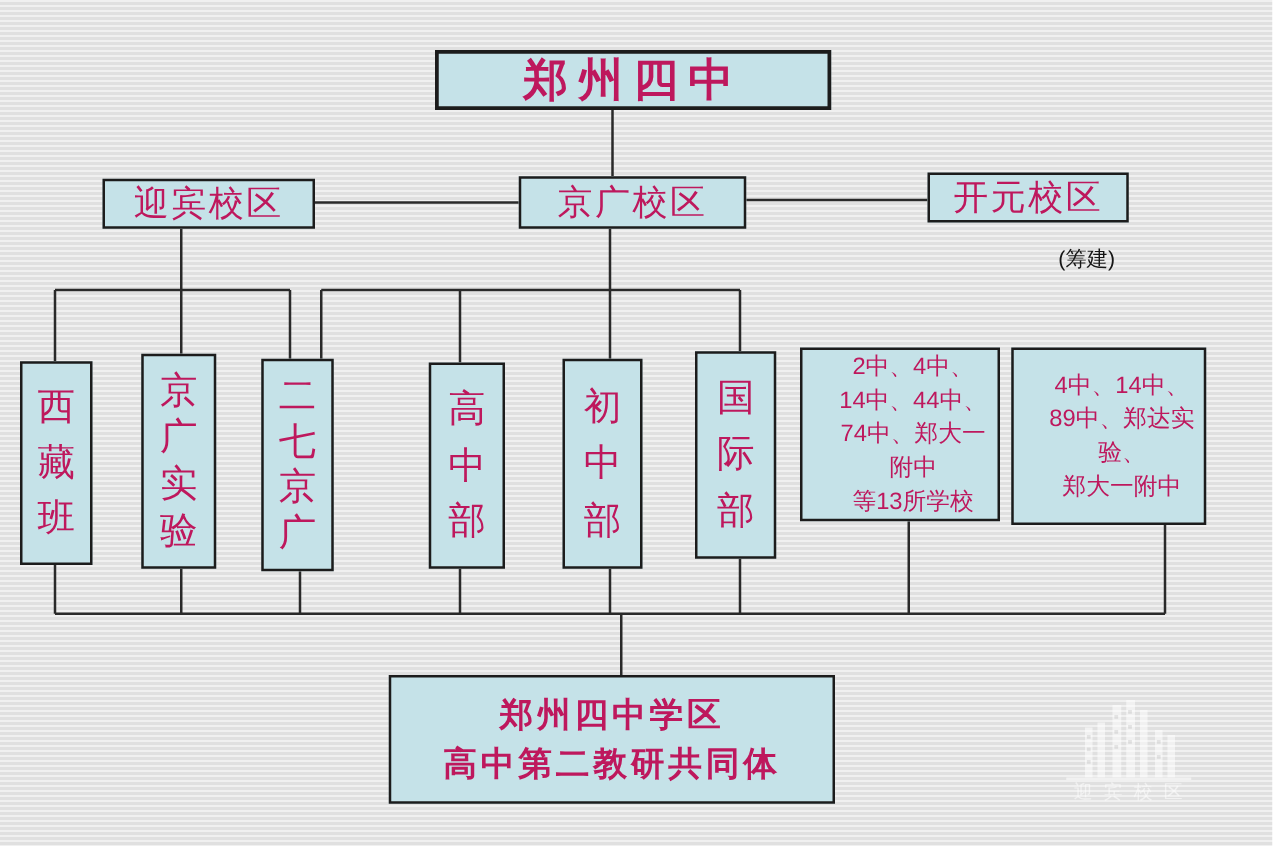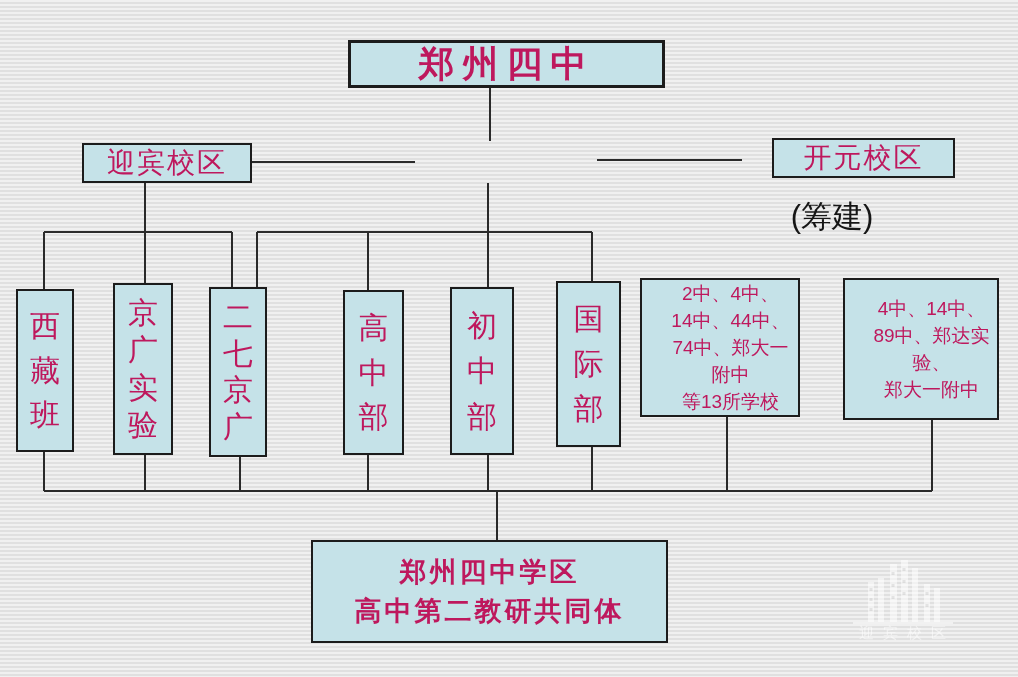--- a/index.html
+++ b/index.html
@@ -146,6 +146,7 @@
   <div class="node node-root">郑州四中</div>
 
   <div class="node node-campus node-yingbin">迎宾校区</div>
+  <div class="node node-campus node-jingguang">京广校区</div>
   <div class="node node-campus node-kaiyuan">开元校区</div>
   <div class="campus-note">(筹建)</div>
 

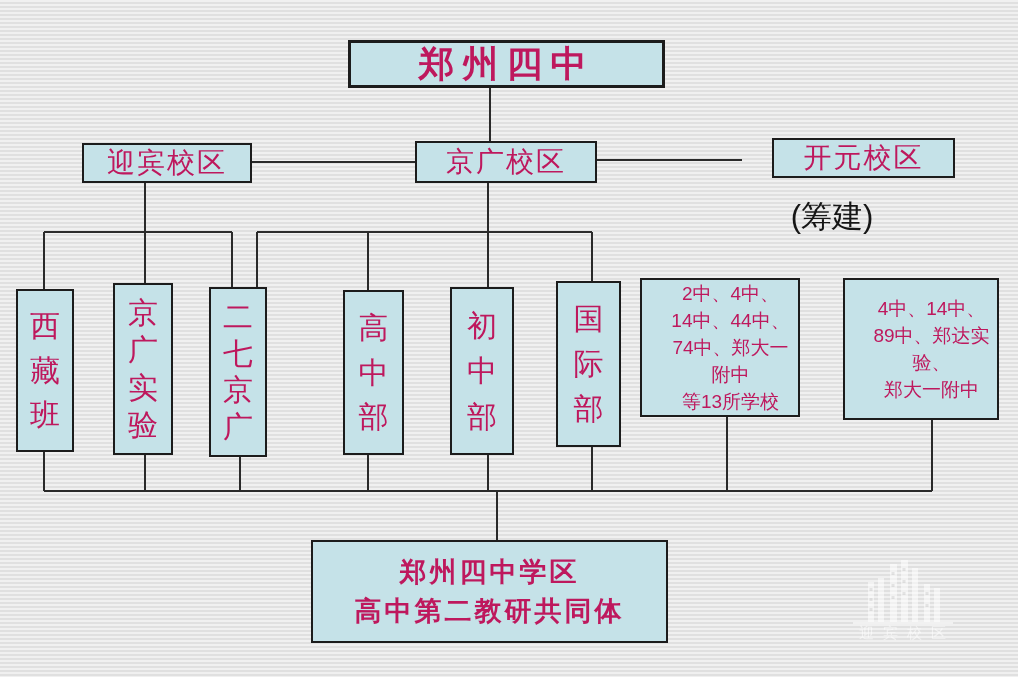--- a/index.html
+++ b/index.html
@@ -46,7 +46,7 @@
   .node-campus { font-size: 28px; letter-spacing: 2px; }
   .node-yingbin  { left: 82px;  top: 143px; width: 170px; height: 40px; }
   .node-jingguang{ left: 415px; top: 141px; width: 182px; height: 42px; }
-  .node-kaiyuan  { left: 772px; top: 138px; width: 183px; height: 40px; }
+  .node-kaiyuan  { left: 742px; top: 138px; width: 161px; height: 40px; }
   .campus-note {
     position: absolute;
     left: 772px; top: 196px; width: 120px;

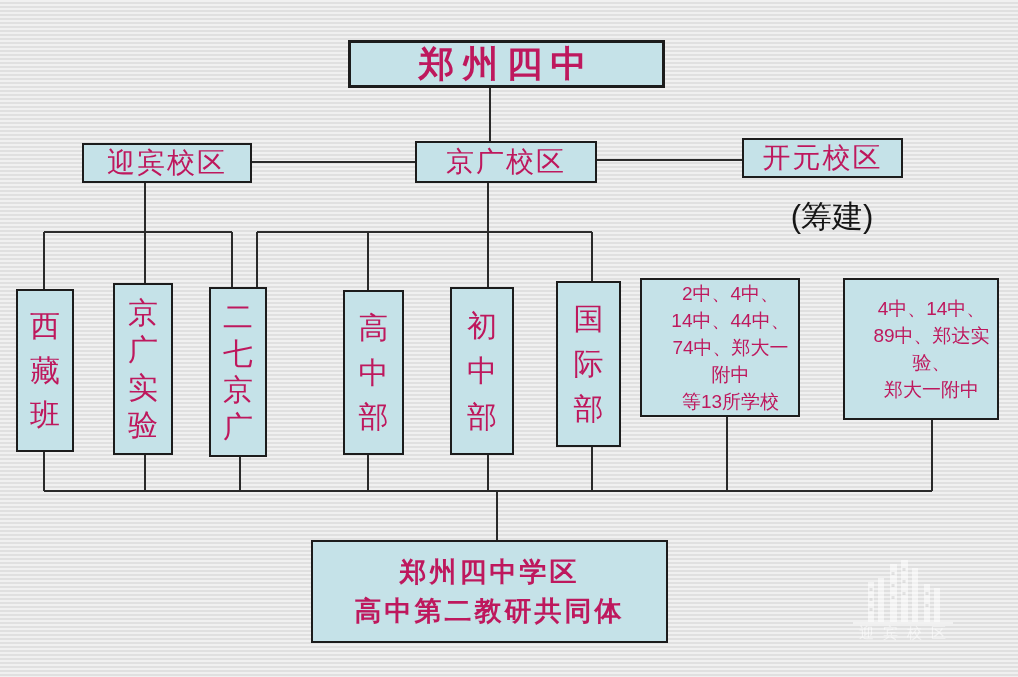--- a/index.html
+++ b/index.html
@@ -50,8 +50,8 @@
   .campus-note {
     position: absolute;
     left: 772px; top: 196px; width: 120px;
-    text-align: center;
-    font-size: 31px;
+    text-align: right;
+    font-size: 17px;
     color: #161616;
   }
   .node-v {

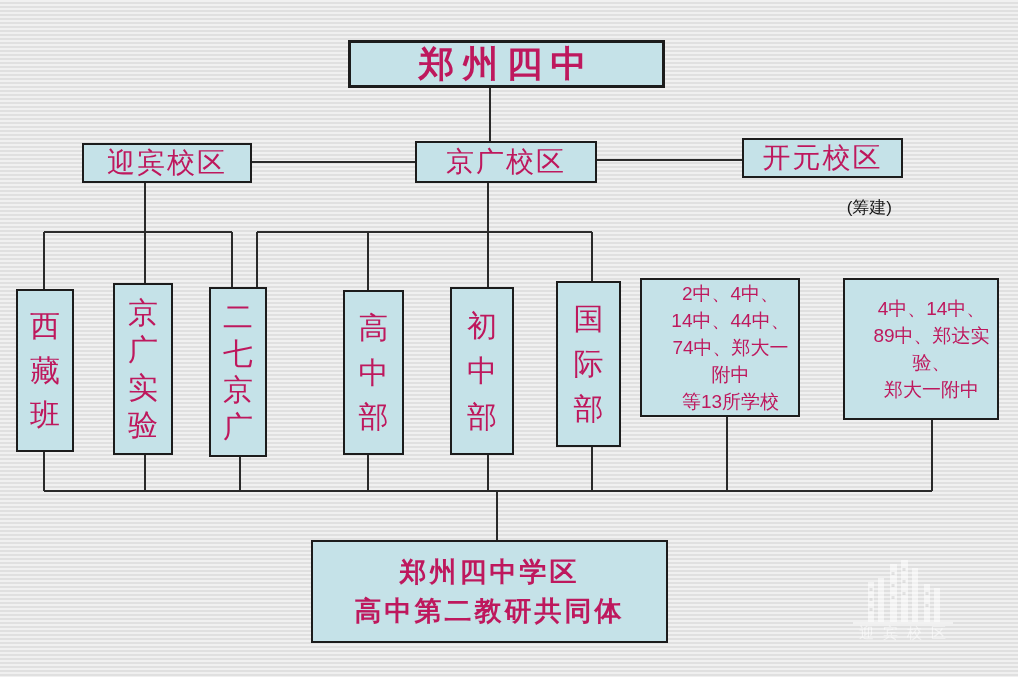--- a/index.html
+++ b/index.html
@@ -75,7 +75,7 @@
     padding-left: 21px;
   }
   .node-list1 { left: 640px; top: 278px; width: 160px; height: 139px; }
-  .node-list2 { left: 843px; top: 278px; width: 156px; height: 142px; }
+  .node-list2 { left: 809px; top: 278px; width: 156px; height: 142px; }
   .node-footer {
     left: 311px; top: 540px; width: 357px; height: 103px;
     flex-direction: column;

